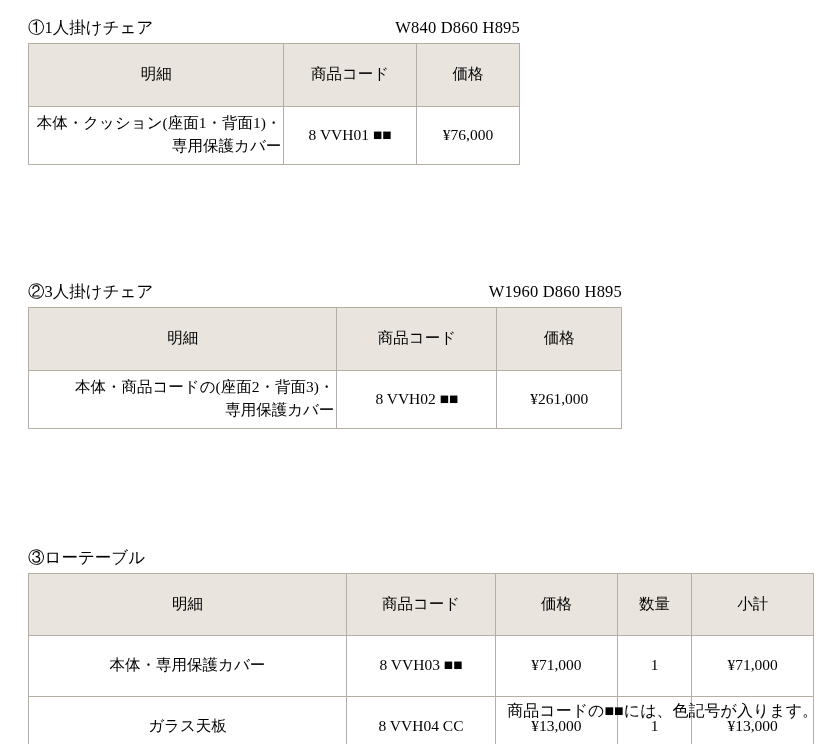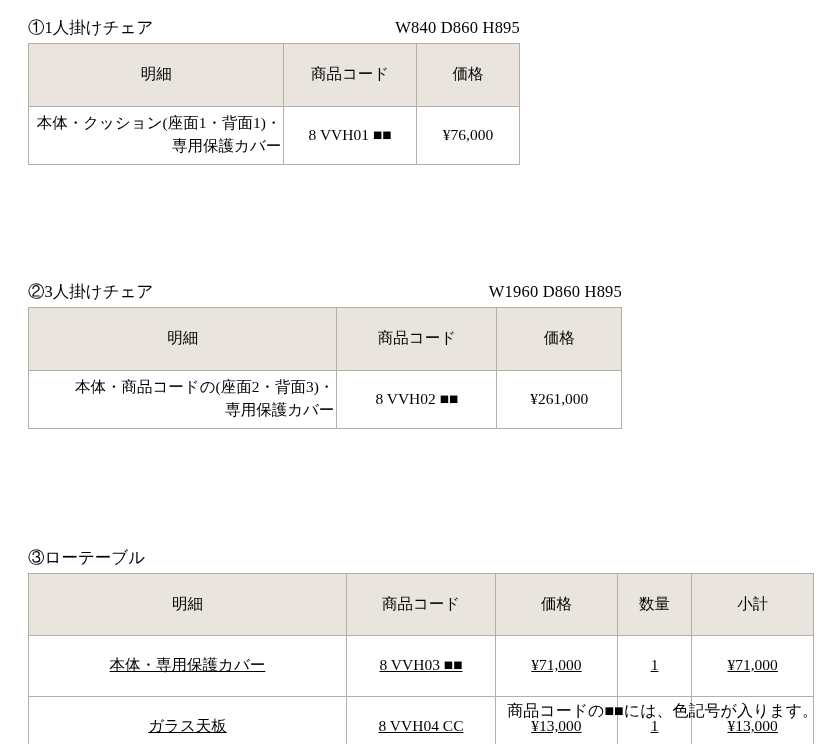--- a/index.html
+++ b/index.html
@@ -83,7 +83,7 @@
   .sec-c table.spec col.d3 { width: 15.5%; }
   .sec-c table.spec col.d4 { width: 9.5%; }
   .sec-c table.spec col.d5 { width: 15.5%; }
-  .sec-c table.spec td { height: 24px; text-decoration: underline; }
+  .sec-c table.spec td { height: 24px; }
   .sec-c table.spec thead th { height: 25px; }
 
   .footnote {

